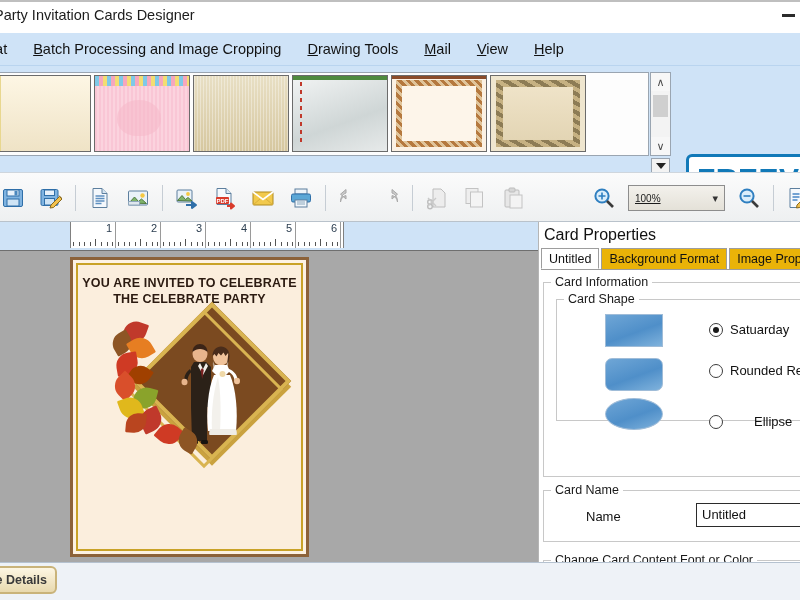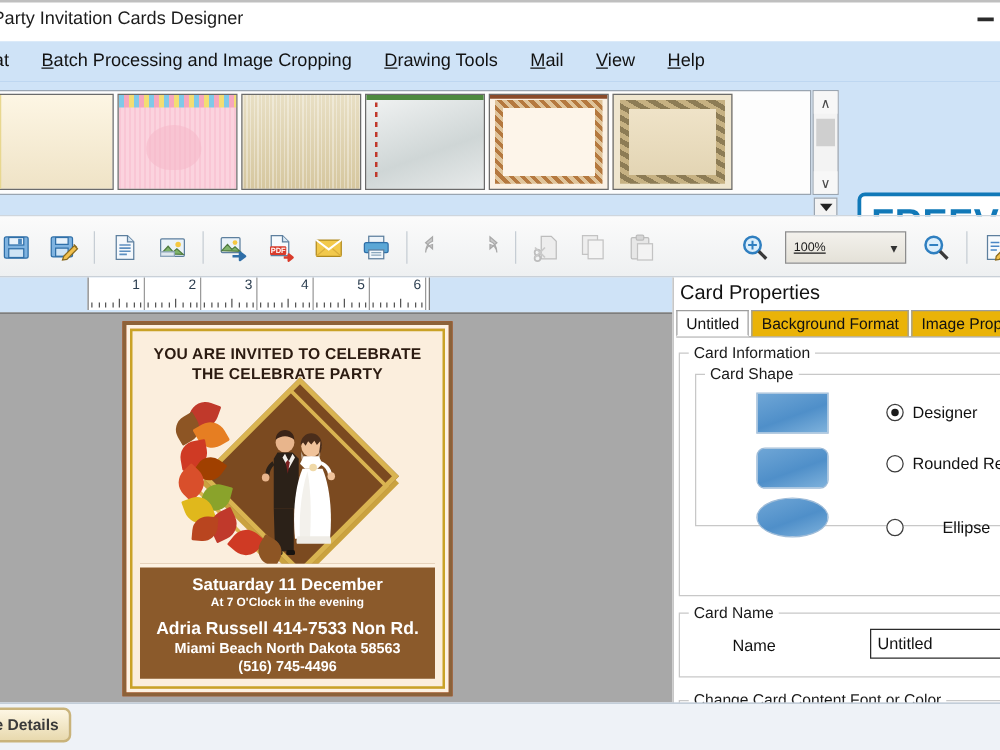--- a/index.html
+++ b/index.html
@@ -147,11 +147,10 @@
     background:#a8a8a8; border-top:1px solid #6f6f6f;
   }
   .card {
-    position:absolute; left:70px; top:6px; width:264px; height:300px;
-    background:#c2410c;
+    position:absolute; left:70px; top:6px; width:239px; height:300px;
+    background:#1d4ed8;
     border:3px solid #8c6239;
     box-shadow:0 0 0 3px #fdf2e3 inset;
-    margin-left:28px;
   }
   .card-inner{ position:absolute; inset:3px; border:2px solid #c9a227; background:#fbeedd; }
   .card-top { position:absolute; left:0; right:0; top:10px; text-align:center; }

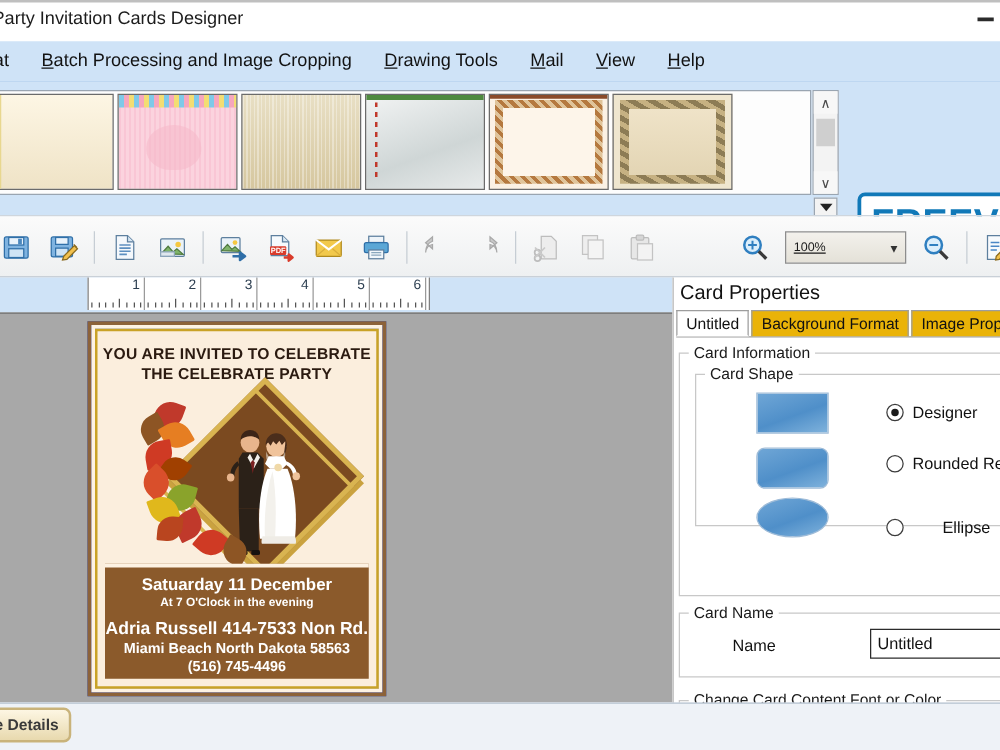--- a/index.html
+++ b/index.html
@@ -610,7 +610,7 @@
 
         <div class="radio-row r1">
           <div class="radio on"></div>
-          <div class="radio-lbl">Designer</div>
+          <div class="radio-lbl">Satuarday</div>
         </div>
         <div class="radio-row r2">
           <div class="radio"></div>

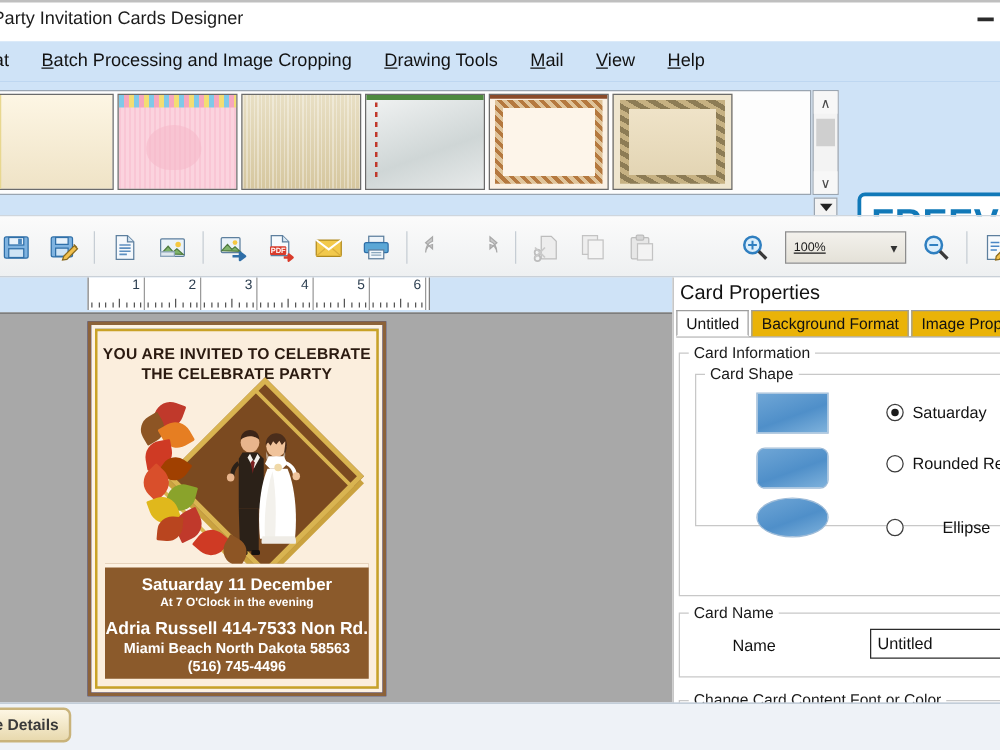--- a/index.html
+++ b/index.html
@@ -579,13 +579,6 @@
           <div class="leaf" style="left:26px;top:100px;width:20px;height:20px;background:#b9451f;transform:rotate(5deg);"></div>
         </div>
 
-        <div class="card-bottom">
-          <div class="d1">Satuarday 11 December</div>
-          <div class="d2">At 7 O'Clock in the evening</div>
-          <div class="d3">Adria Russell 414-7533 Non Rd.</div>
-          <div class="d4">Miami Beach North Dakota 58563</div>
-          <div class="d5">(516) 745-4496</div>
-        </div>
 
       </div>
     </div>

